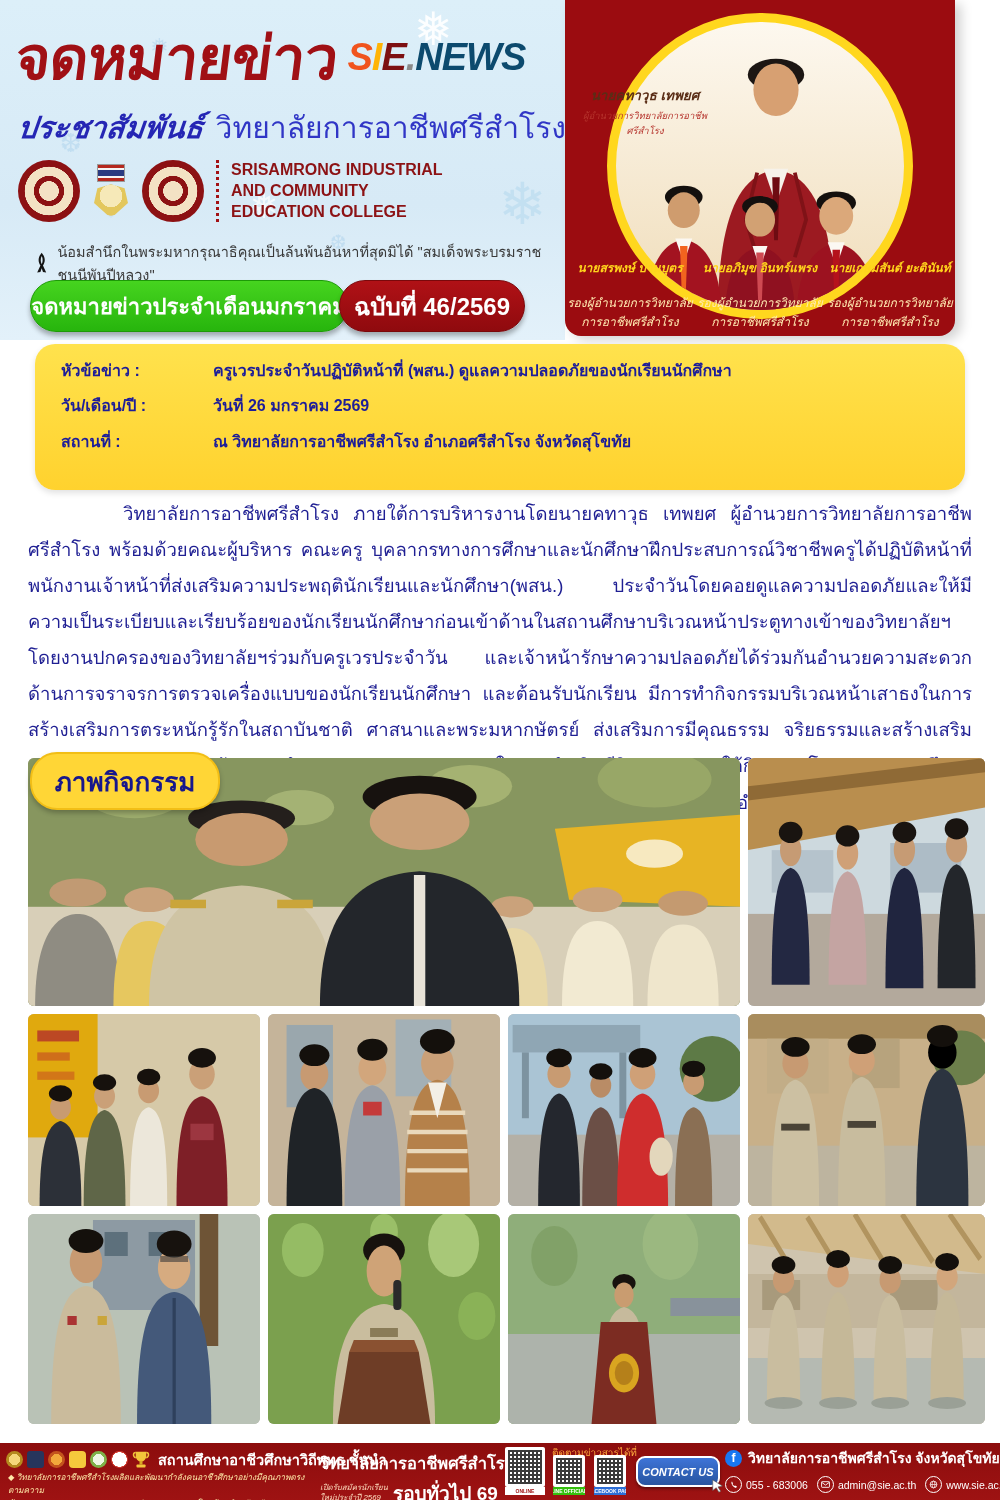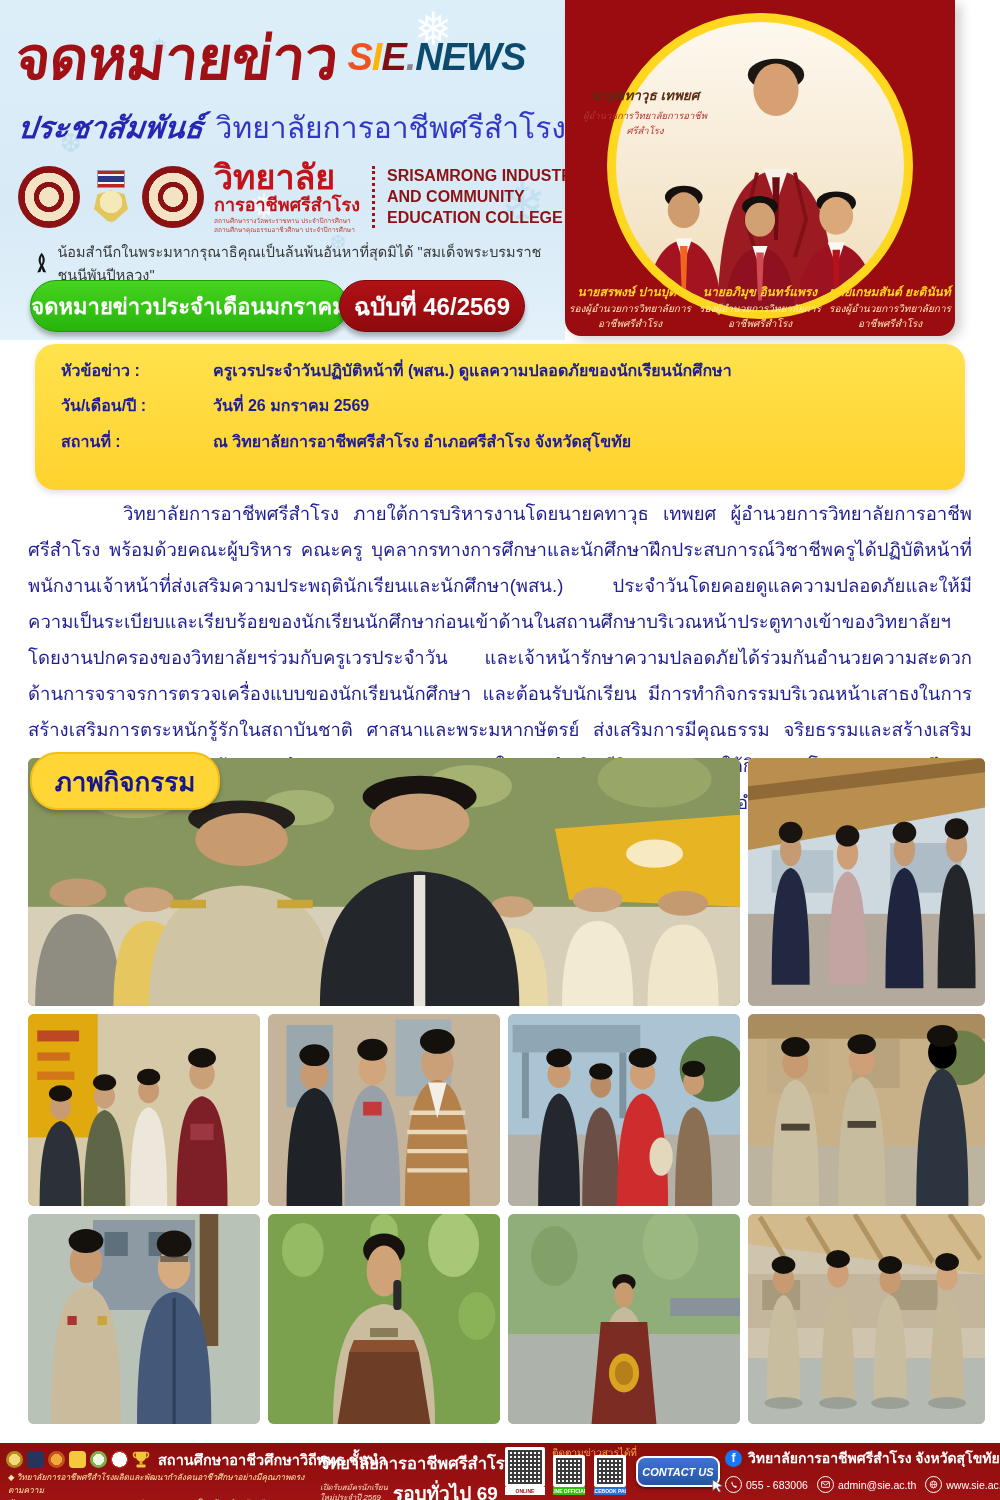--- a/index.html
+++ b/index.html
@@ -136,14 +136,6 @@
       <div class="shield"></div>
     </div>
     <div class="emblem"></div>
-    <div class="college-th">
-      <div class="big">วิทยาลัย</div>
-      <div class="small">การอาชีพศรีสำโรง</div>
-      <div class="micro">
-        <div>สถานศึกษารางวัลพระราชทาน ประจำปีการศึกษา</div>
-        <div>สถานศึกษาคุณธรรมอาชีวศึกษา ประจำปีการศึกษา</div>
-      </div>
-    </div>
     <div class="dot-div"></div>
     <div class="college-en">
       <div>SRISAMRONG INDUSTRIAL</div>

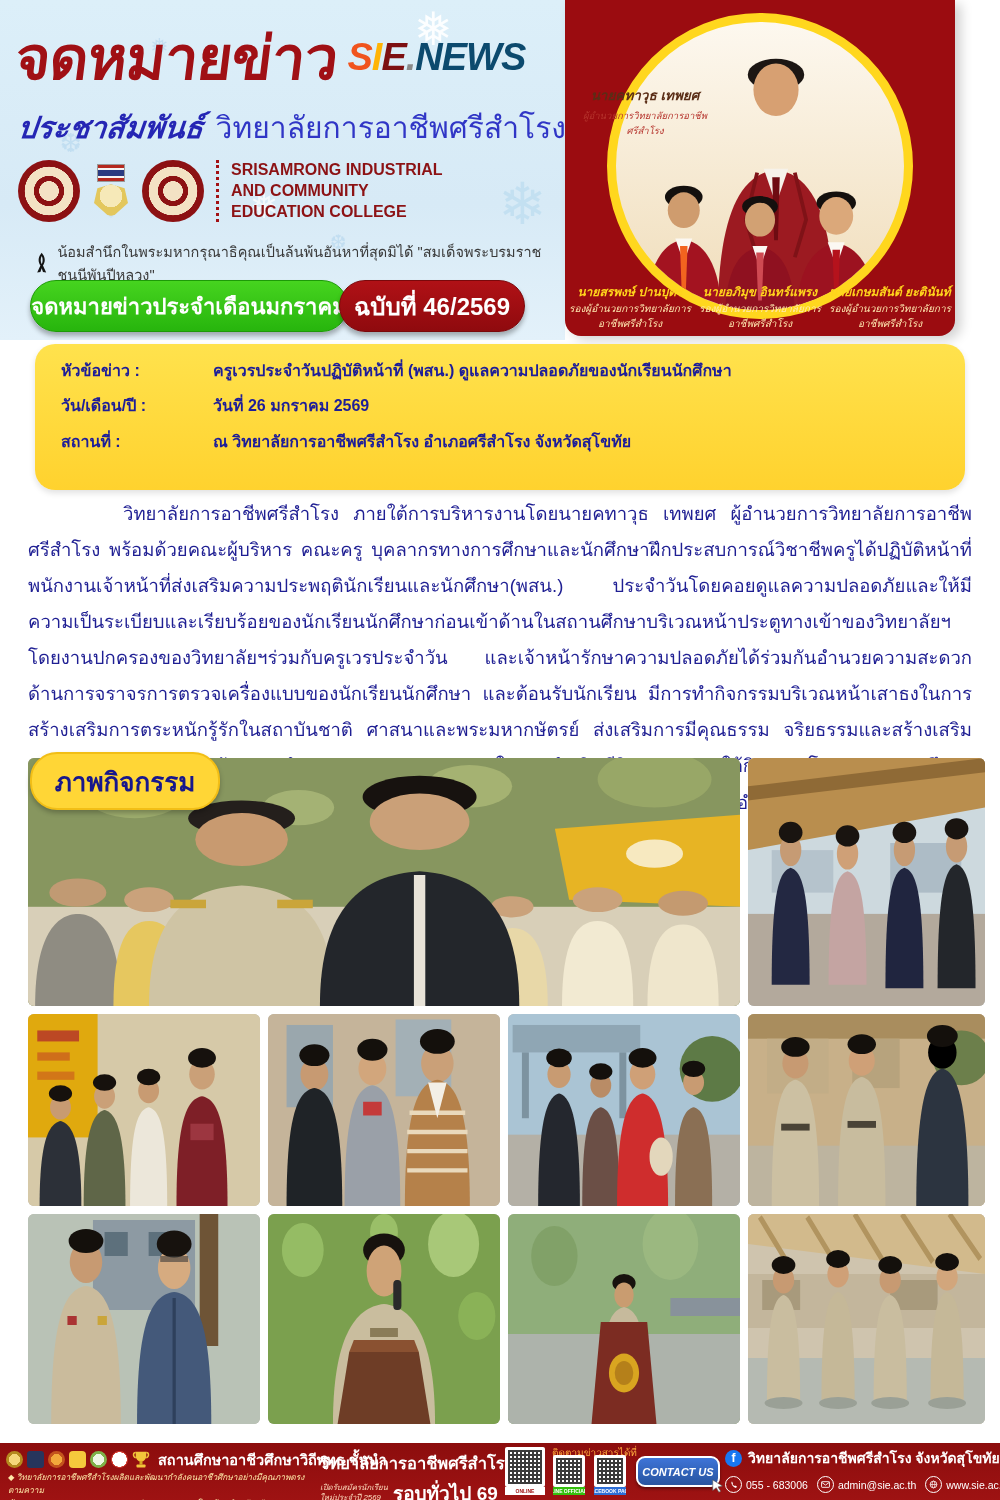--- a/index.html
+++ b/index.html
@@ -50,7 +50,7 @@
   .dep-row{position:absolute;left:0;bottom:5px;width:100%;display:flex;z-index:2;}
   .dep{flex:1;text-align:center;}
   .dep .nm{font-size:12px;font-weight:800;color:#ffd41c;}
-  .dep .tt{font-size:10px;color:#ffe9b0;margin-top:0;}
+  .dep .tt{font-size:12px;color:#ffe9b0;margin-top:16px;}
 
   
   .info-box{position:absolute;left:35px;top:344px;width:930px;height:146px;border-radius:20px;

